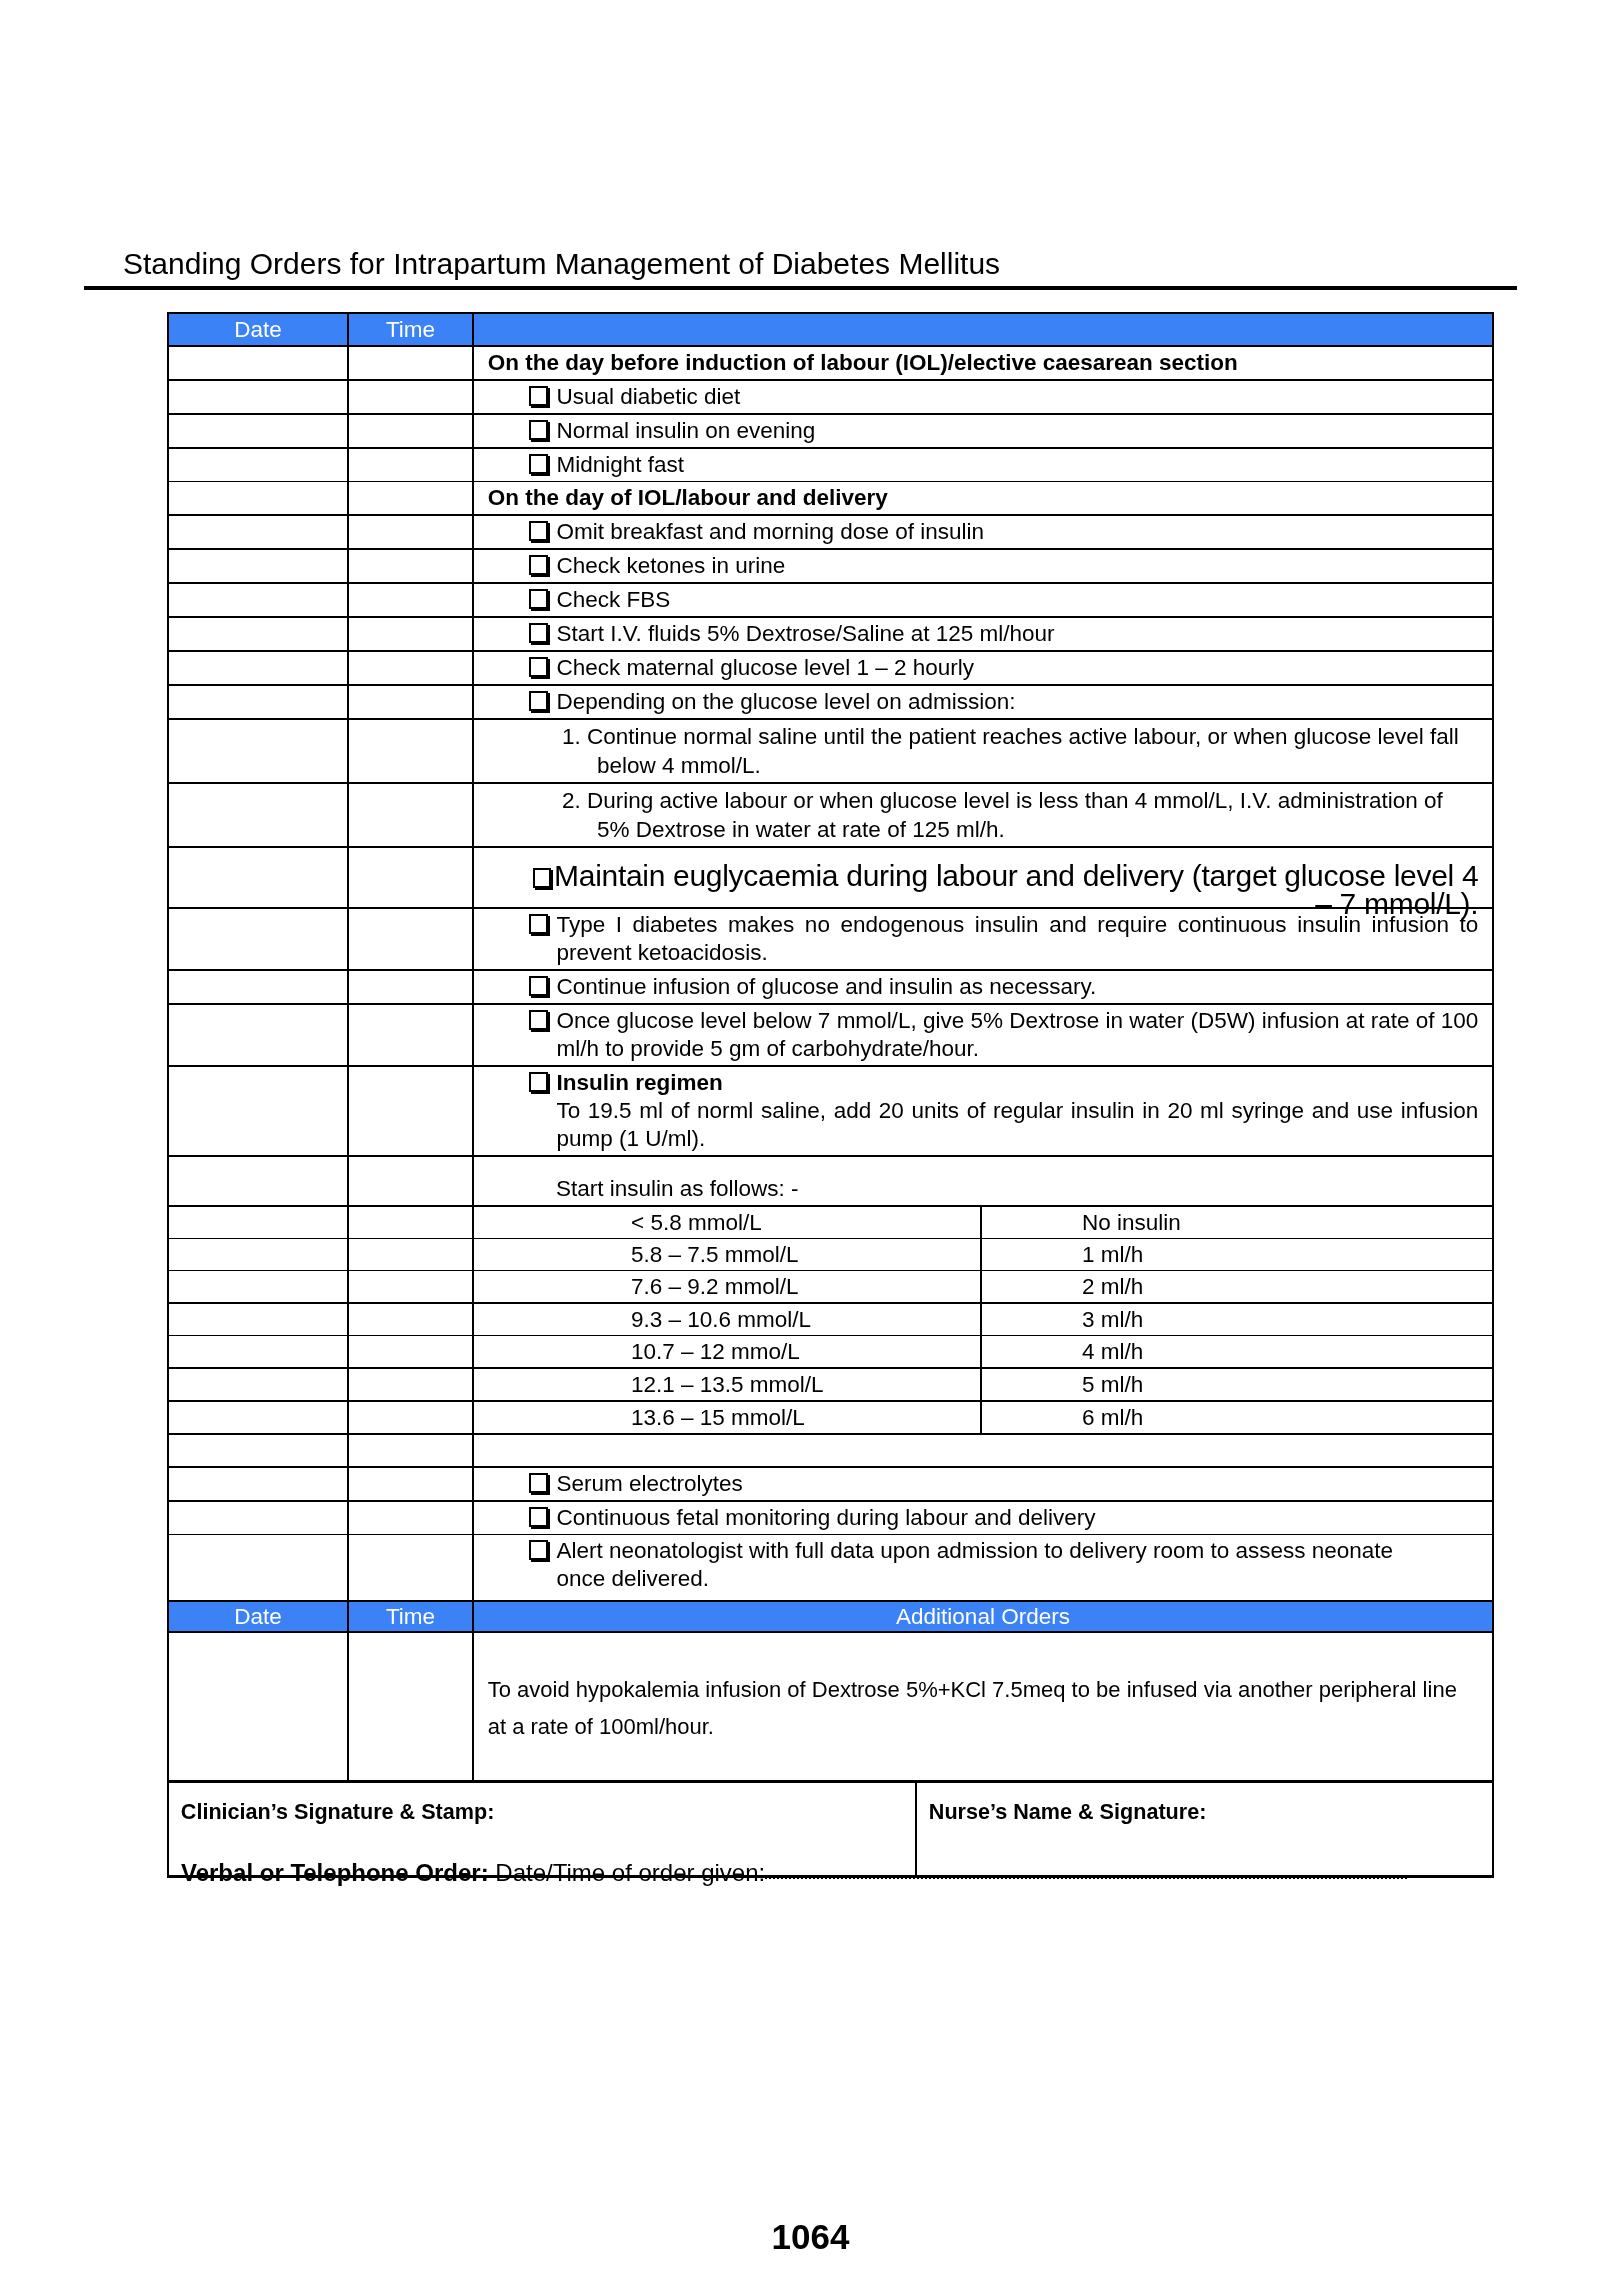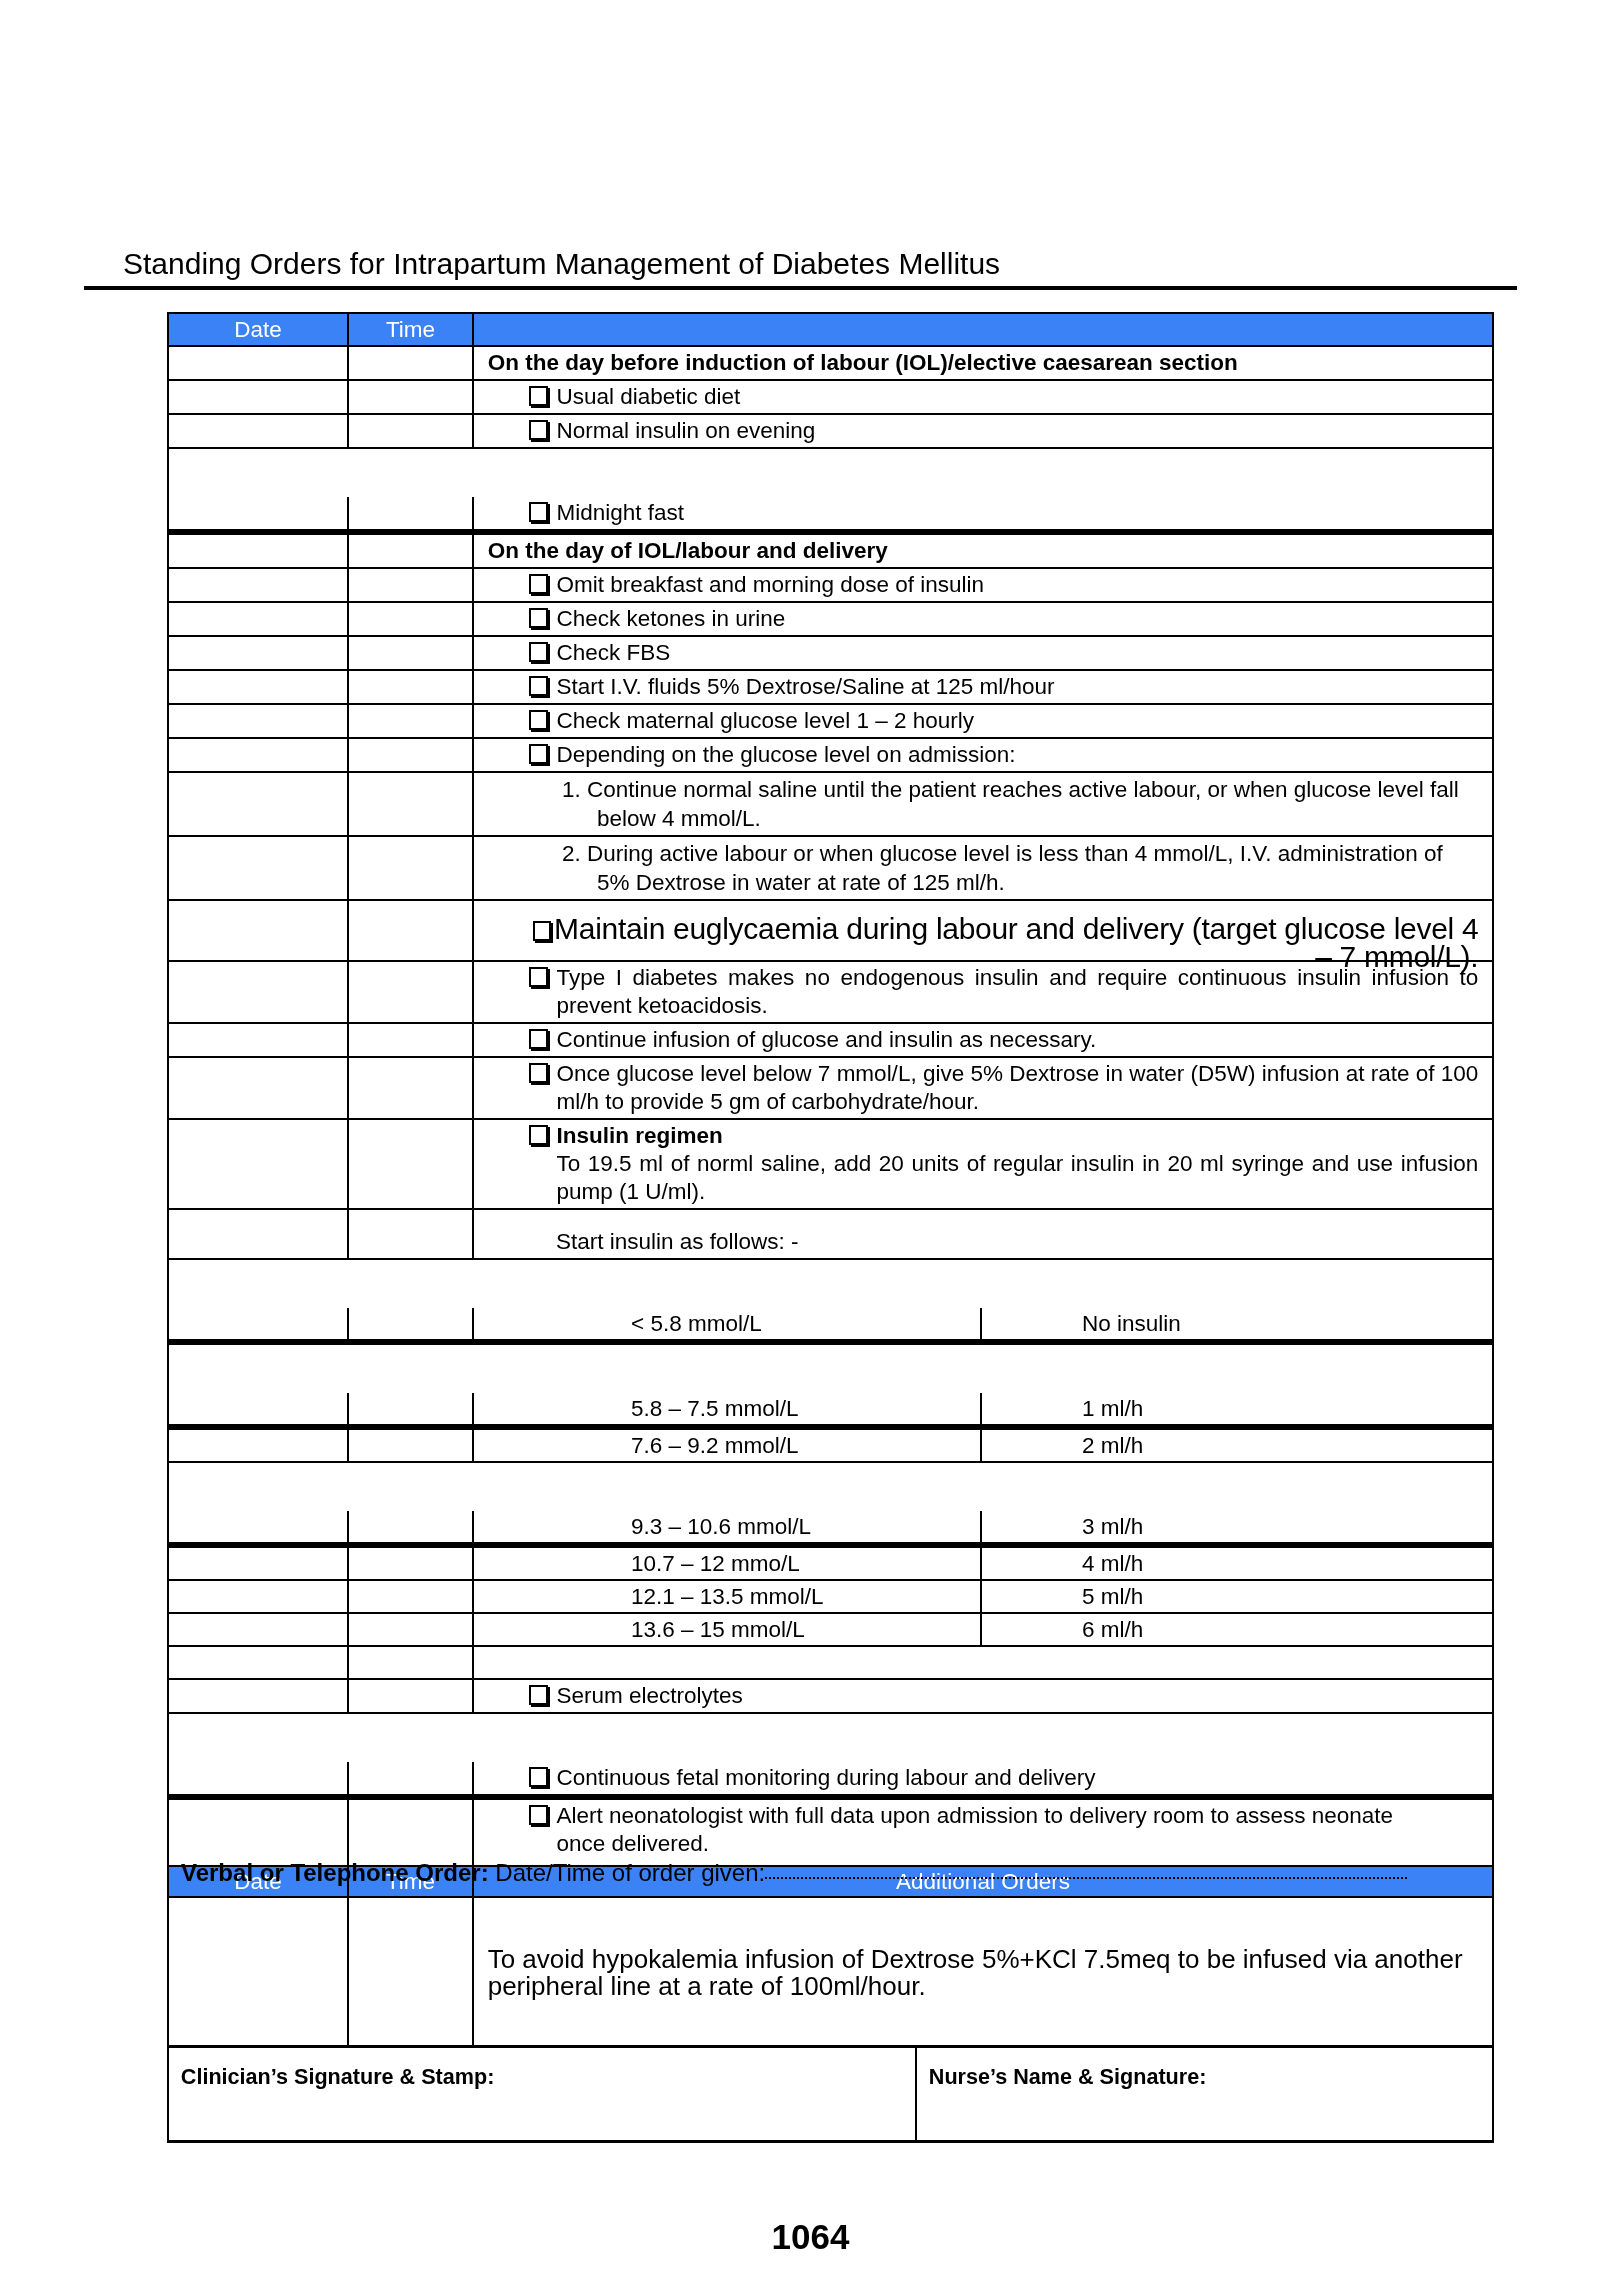--- a/index.html
+++ b/index.html
@@ -19,7 +19,7 @@
     border: 2.9px solid #000; border-bottom: none;
   }
   .row { display: flex; border-bottom: 2px solid #000; }
-  .row.thin { border-bottom: 6px solid #000000; margin-top: 48px; }
+  .row.thin { border-bottom: 1px solid #000000; }
   .c-date { width: 180px; border-right: 2.9px solid #000; flex: none; }
   .c-time { width: 125px; border-right: 2.9px solid #000; flex: none; }
   .c-main { flex: 1; font-size: 22.5px; line-height: 28px; padding: 2px 13.7px 2px 13.7px; }

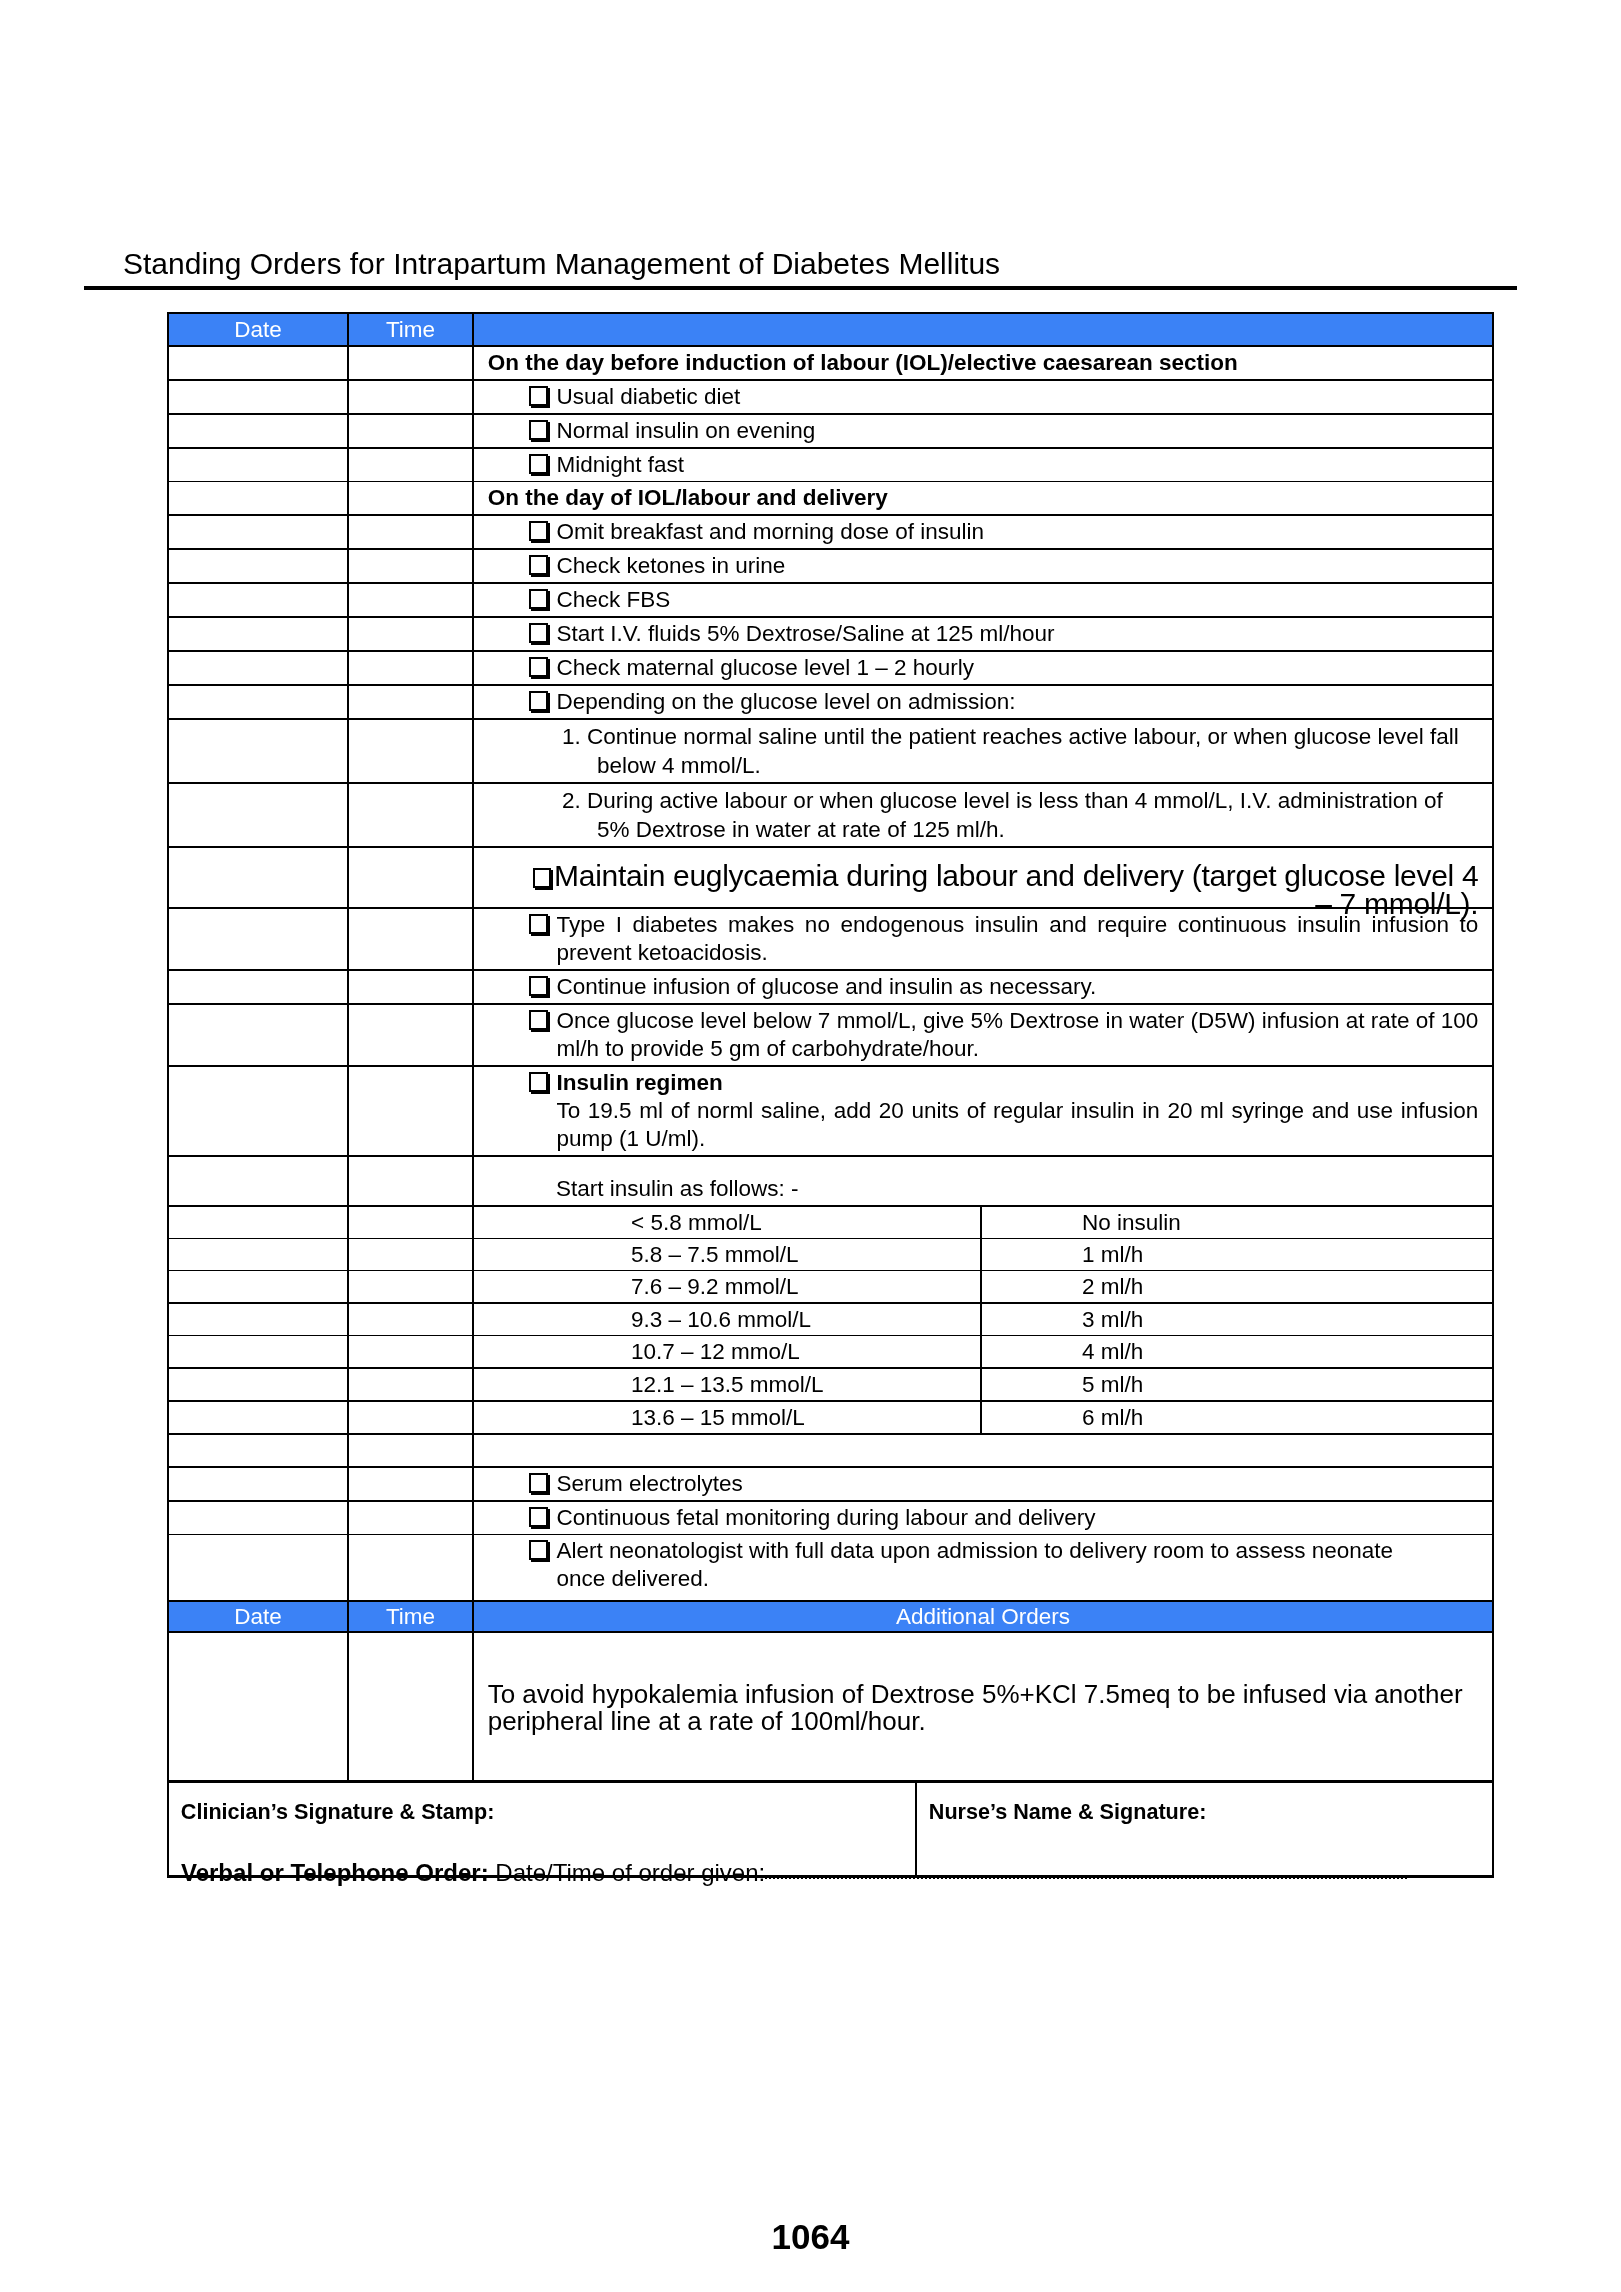--- a/index.html
+++ b/index.html
@@ -40,7 +40,7 @@
   .dose .rate { flex: 1; padding-left: 100px; font-size: 22.5px; line-height: 31px; }
 
   .addl-body { height: 147px; }
-  .addl-body .c-main { font-size: 26px; line-height: 27px; display: flex; align-items: center; padding-top: 5.9px; }
+  .addl-body .c-main { font-size: 22px; line-height: 37px; display: flex; align-items: center; padding-top: 5.9px; }
 
   .sig { display: flex; height: 98px; border-top: 3.9px solid #000; border-bottom: 3.9px solid #000; }
   .sig .left { width: 748px; border-right: 2px solid #000; padding: 15.7px 11.8px; font-size: 21.6px; font-weight: bold; }

